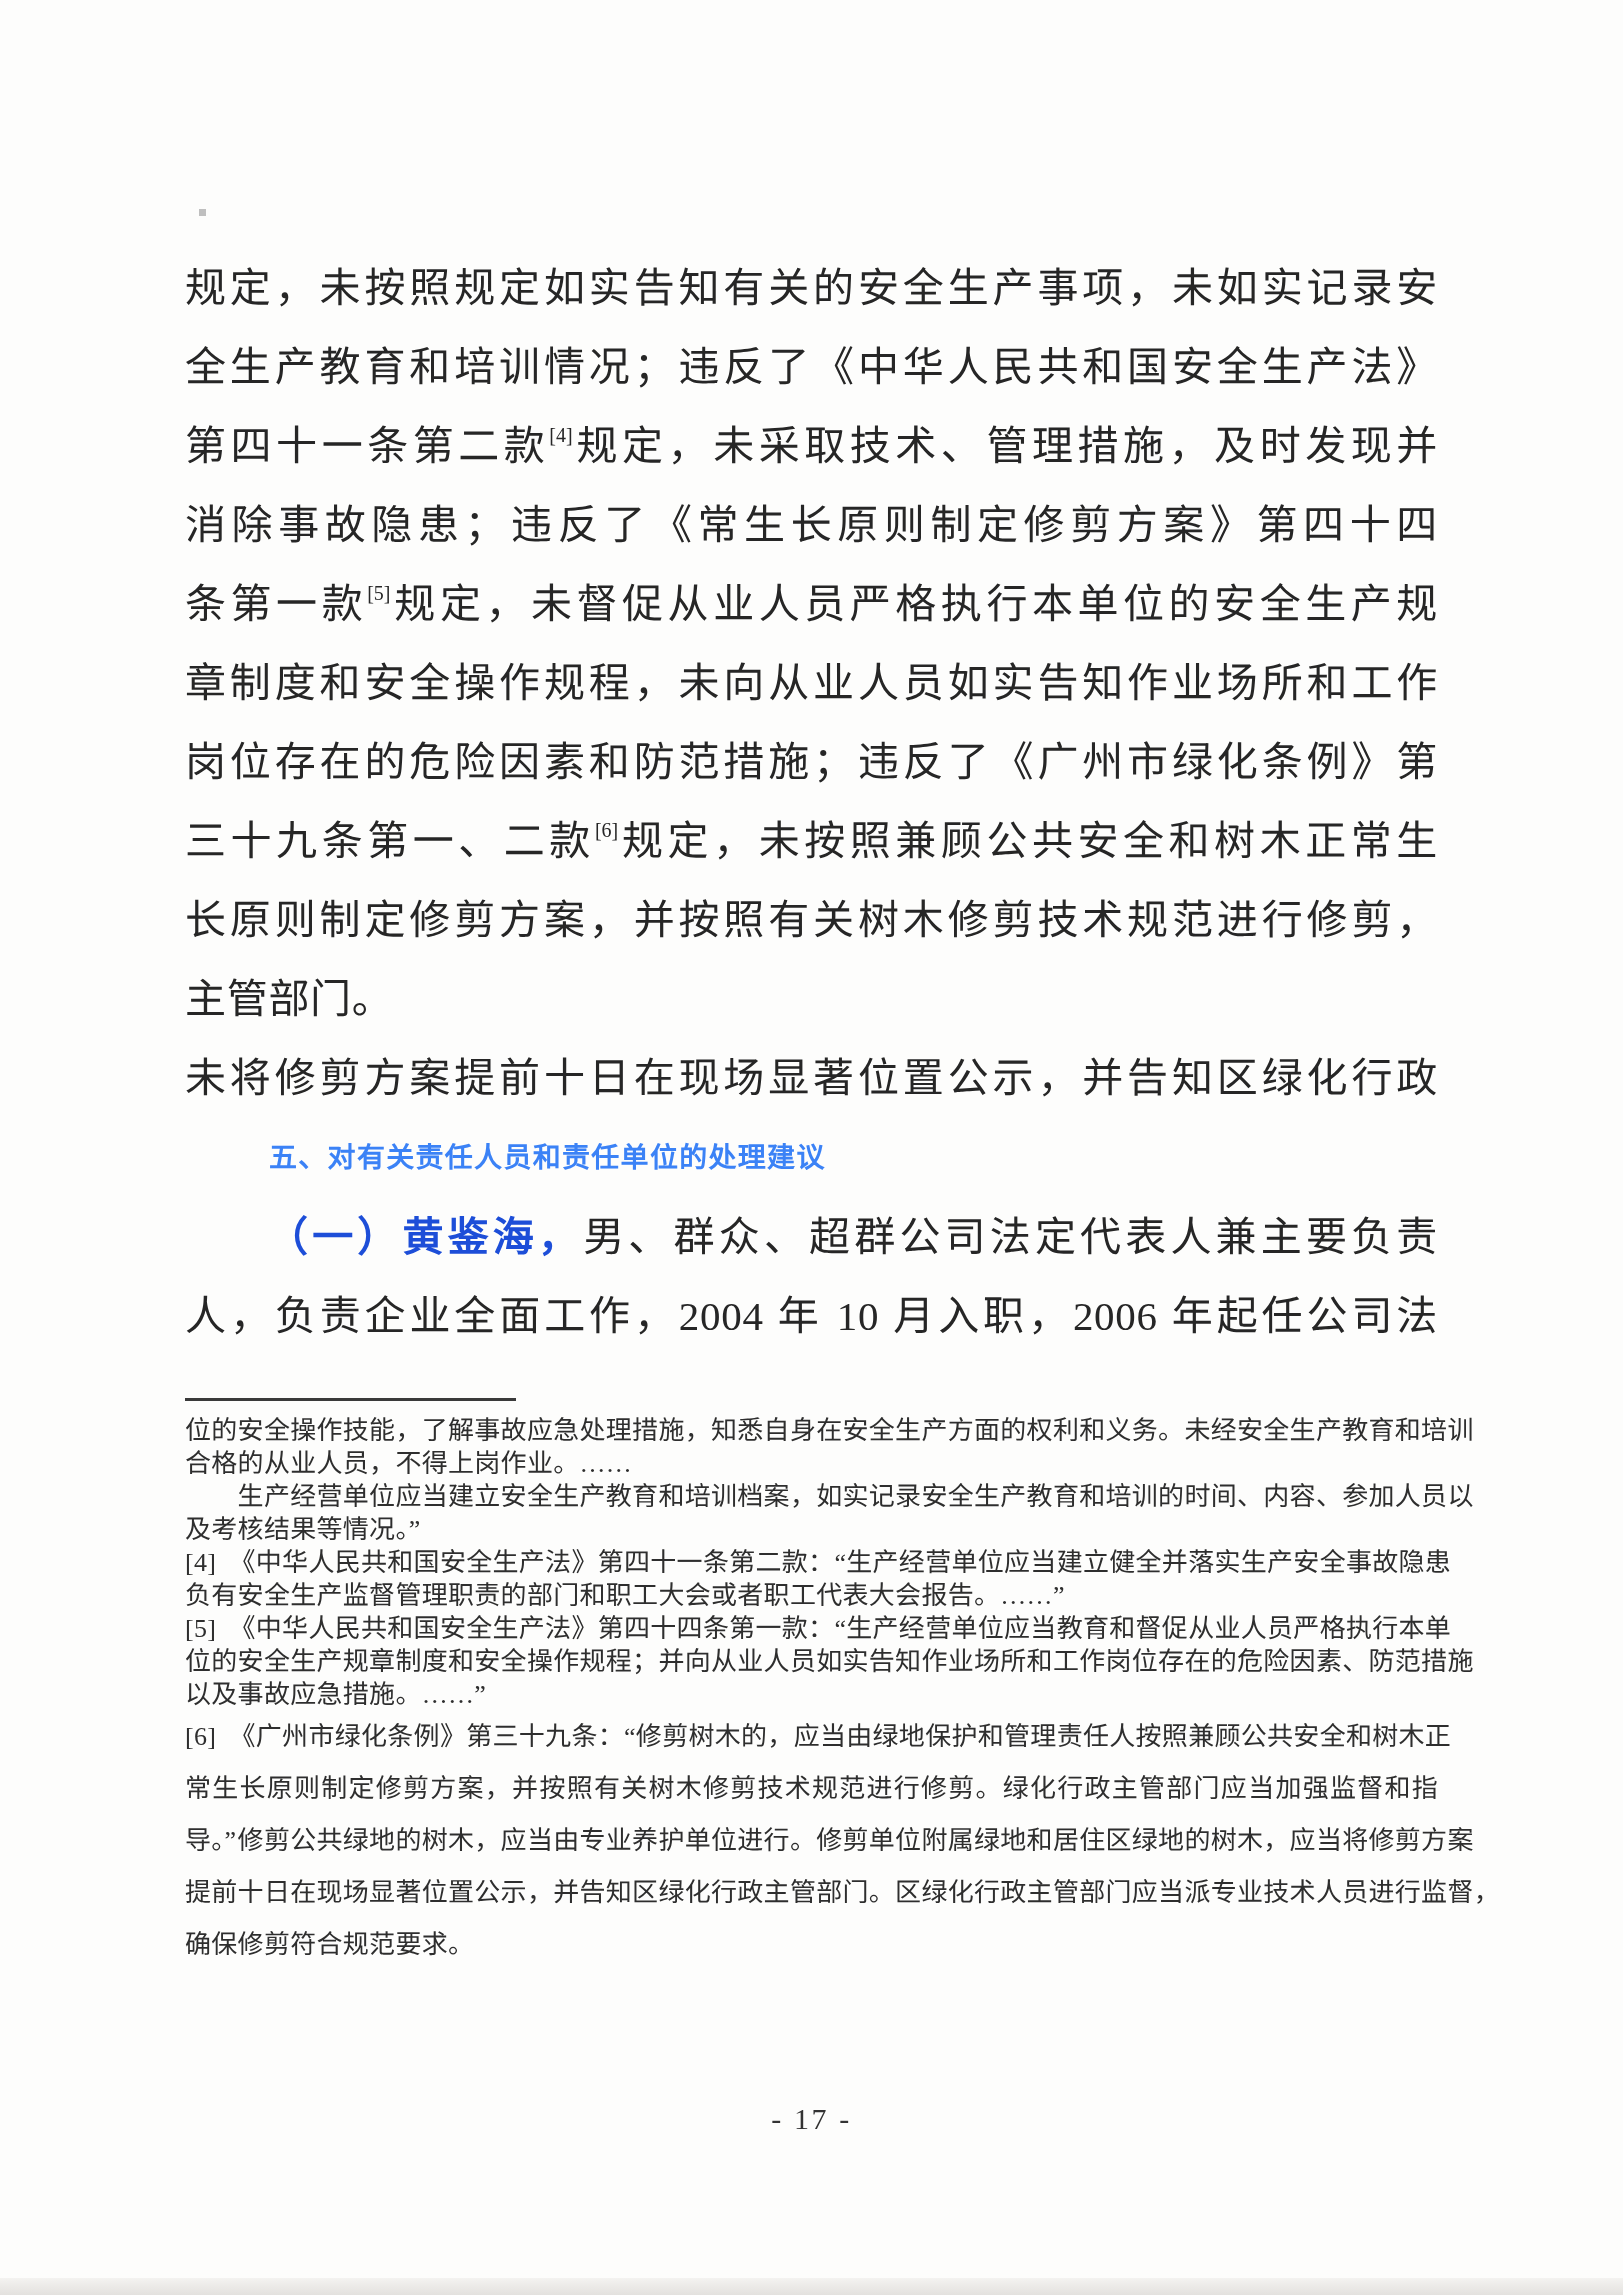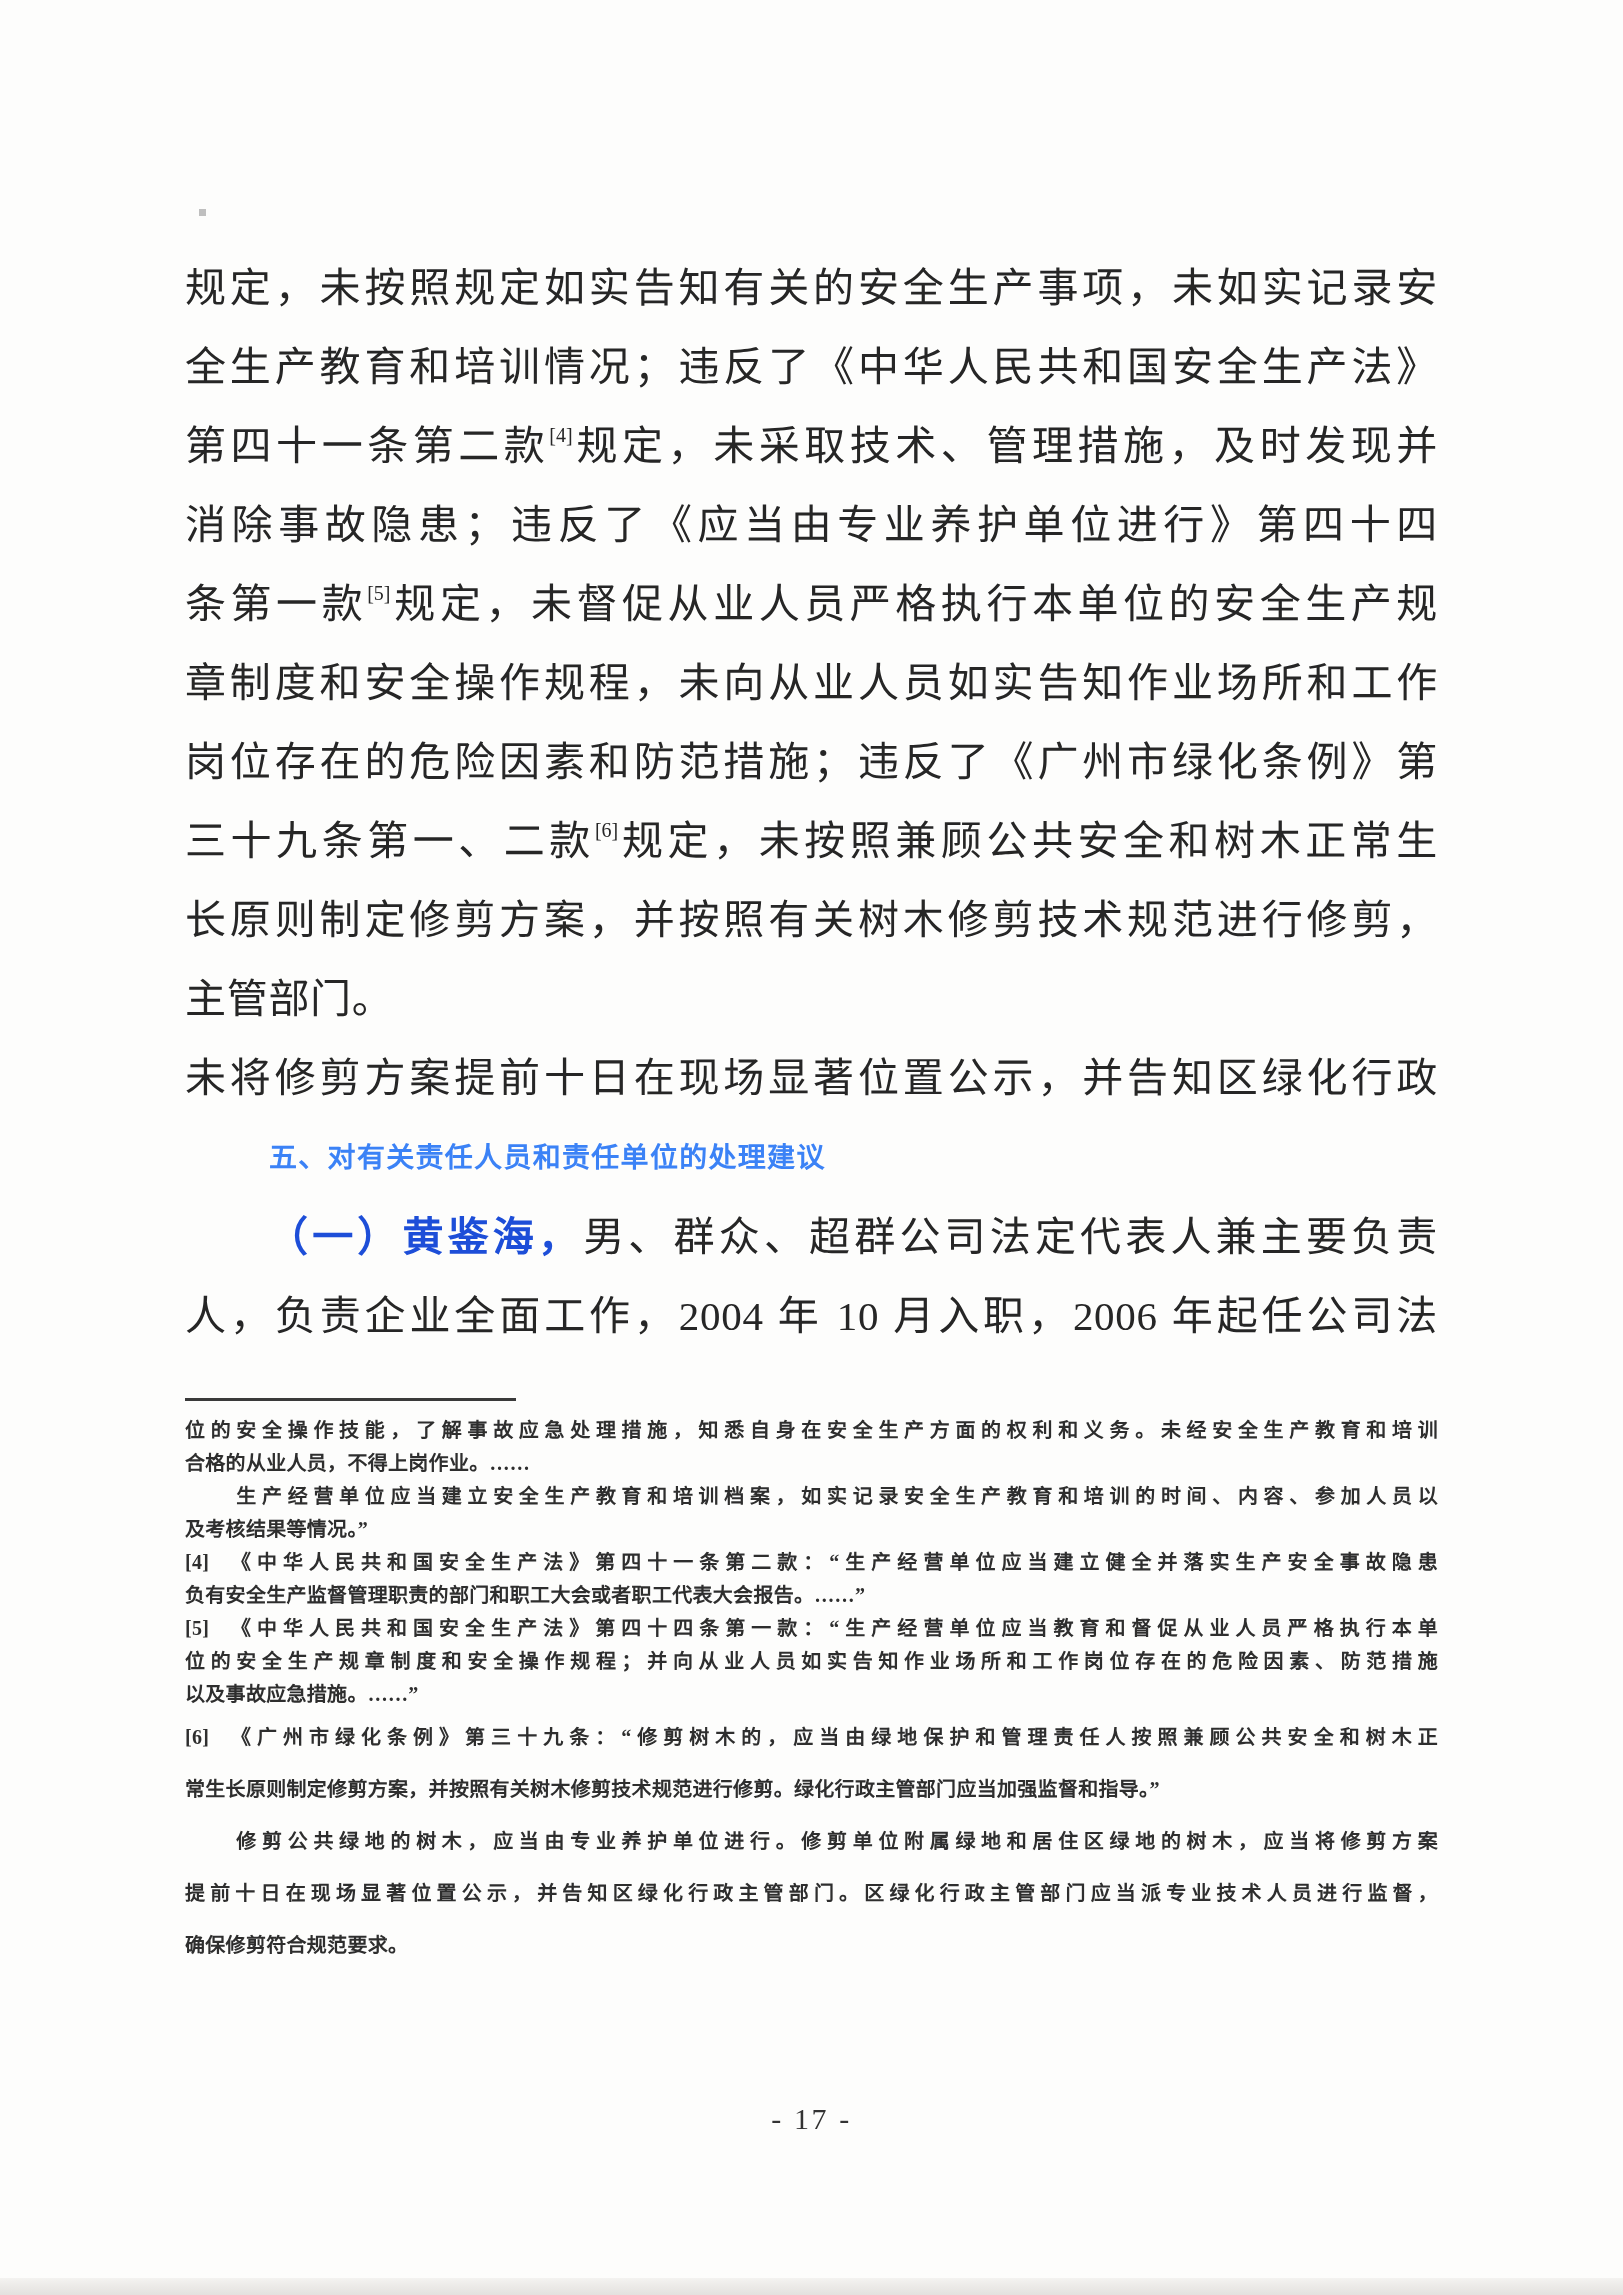--- a/index.html
+++ b/index.html
@@ -118,7 +118,7 @@
     <div class="bline">规定，未按照规定如实告知有关的安全生产事项，未如实记录安</div>
     <div class="bline">全生产教育和培训情况；违反了《中华人民共和国安全生产法》</div>
     <div class="bline"><span>第四十一条第二款</span><sup>[4]</sup><span>规定，未采取技术、管理措施，及时发现并</span></div>
-    <div class="bline">消除事故隐患；违反了《应当由专业养护单位进行》第四十四</div>
+    <div class="bline">消除事故隐患；违反了《常生长原则制定修剪方案》第四十四</div>
     <div class="bline"><span>条第一款</span><sup>[5]</sup><span>规定，未督促从业人员严格执行本单位的安全生产规</span></div>
     <div class="bline">章制度和安全操作规程，未向从业人员如实告知作业场所和工作</div>
     <div class="bline">岗位存在的危险因素和防范措施；违反了《广州市绿化条例》第</div>

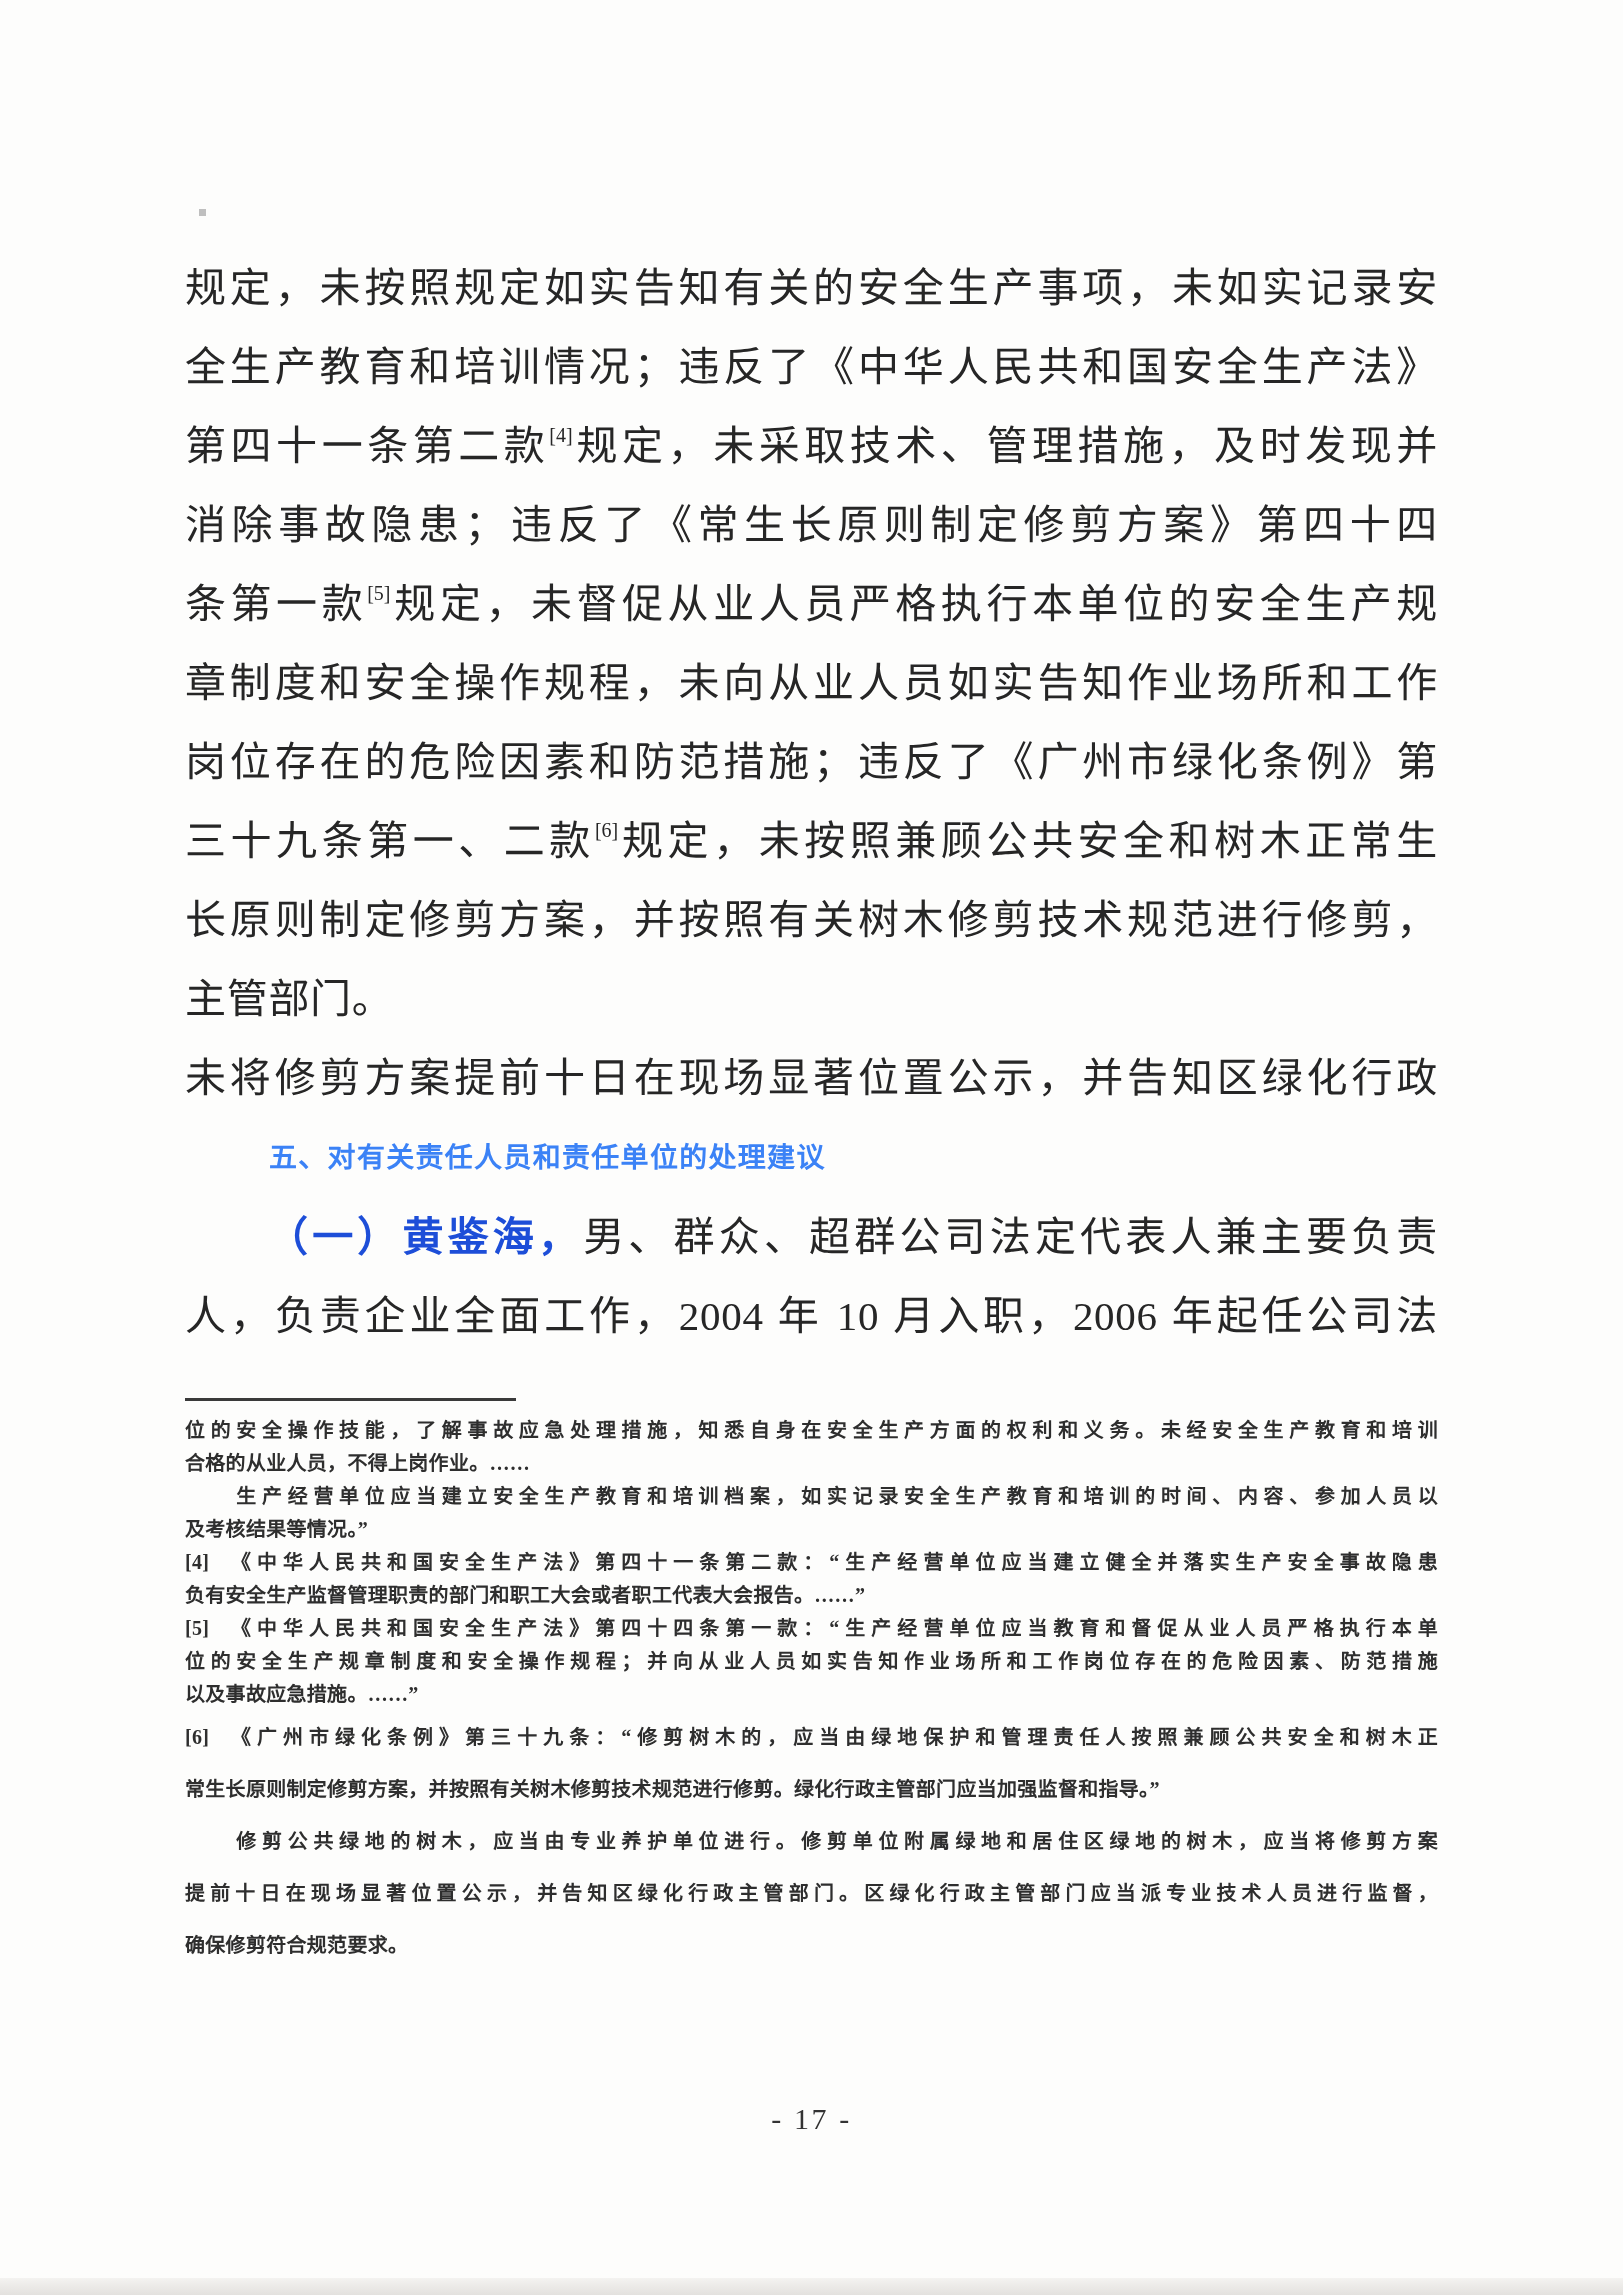--- a/index.html
+++ b/index.html
@@ -68,12 +68,11 @@
     color: #2e2e2e;
   }
   .fa, .fb {
-    font-size: 20px;
+    font-size: 26px;
     text-align: justify;
     text-align-last: justify;
     white-space: nowrap;
     letter-spacing: 0.3px;
-    font-weight: bold;
   }
   .fa { height: 33px; line-height: 33px; }
   .fb { height: 52px; line-height: 52px; }

